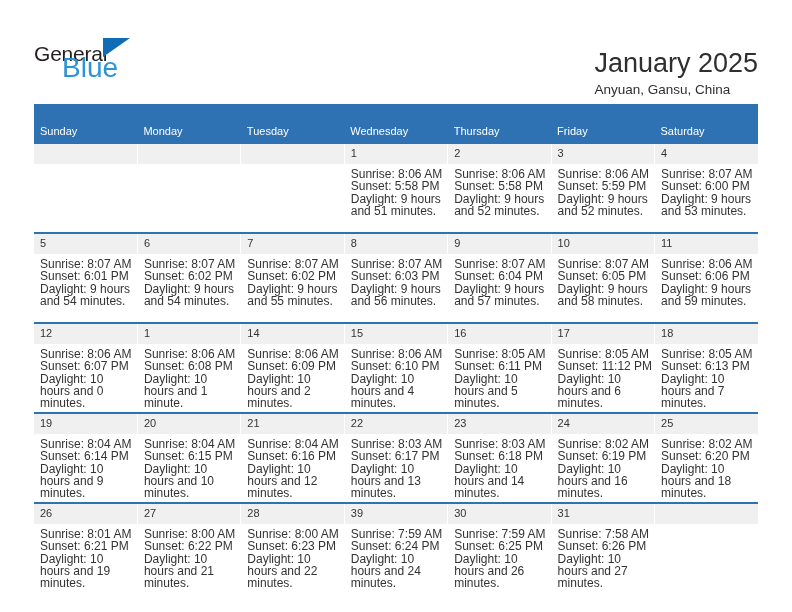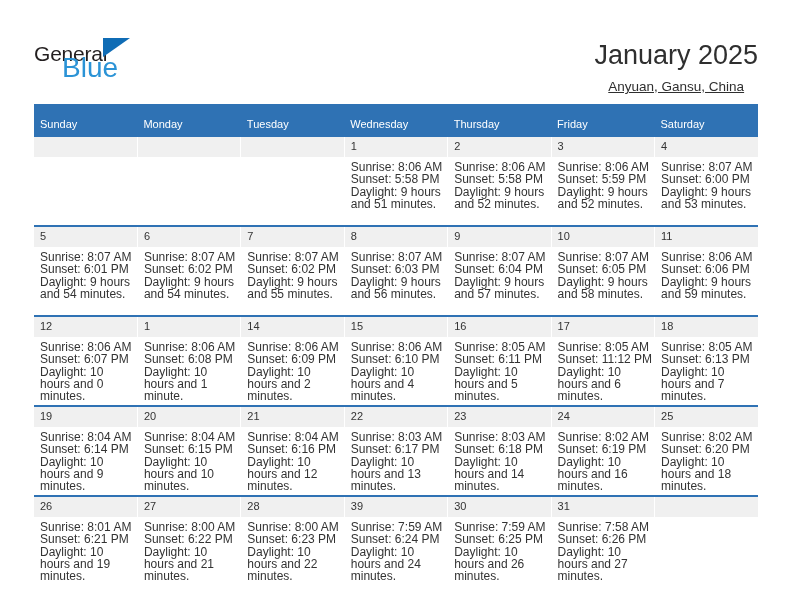--- a/index.html
+++ b/index.html
@@ -69,8 +69,8 @@
   .title-block {
     position: absolute;
     right: 0;
-    top: 8px;
-    text-align: center;
+    top: 16px;
+    text-align: left;
   }
   .cal-title {
     font-size: 27px;

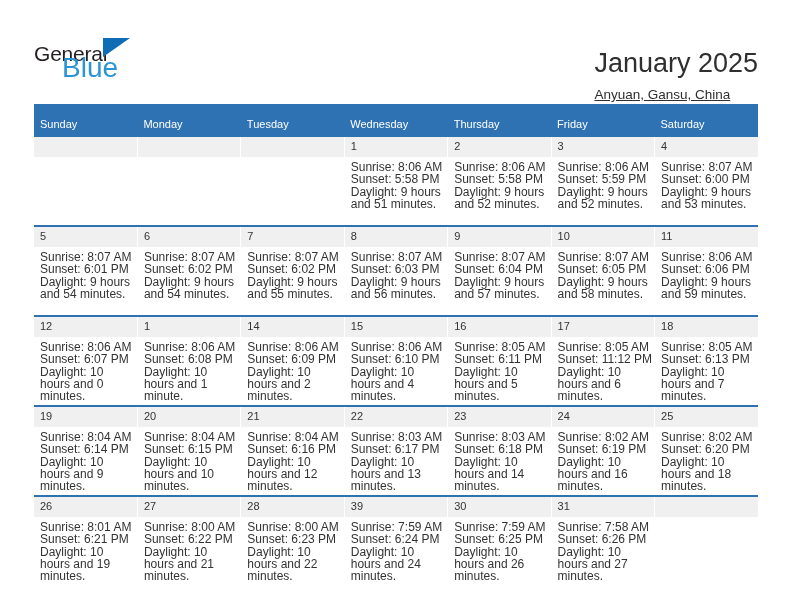--- a/index.html
+++ b/index.html
@@ -83,9 +83,7 @@
     font-size: 13.5px;
     color: #2f2f2f;
     line-height: 20px;
-    margin-top: 5px;
     white-space: nowrap;
-    text-decoration: underline;
   }
 
   

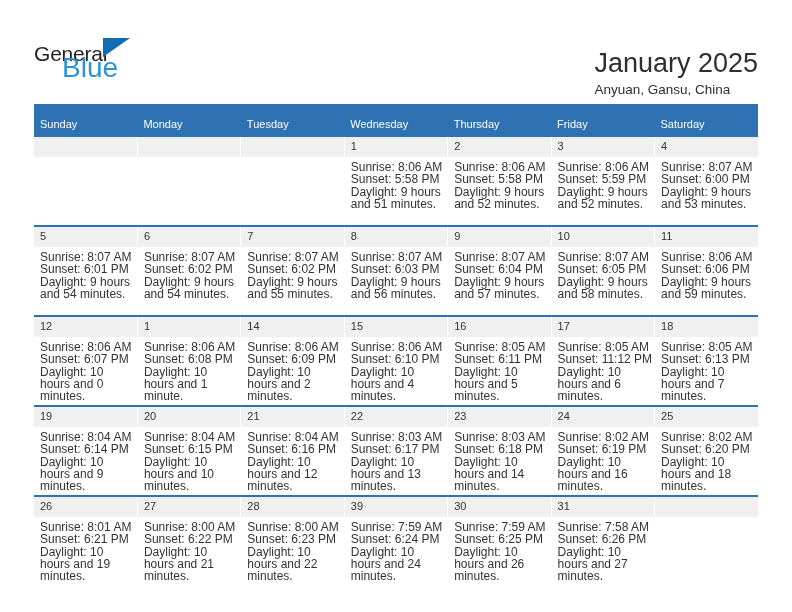--- a/index.html
+++ b/index.html
@@ -102,7 +102,7 @@
     font-size: 11px;
     font-weight: normal;
     text-align: left;
-    padding: 14px 0 5px 6px;
+    padding: 21px 0 5px 6px;
     height: 21px;
     line-height: 12px;
     border: none;

